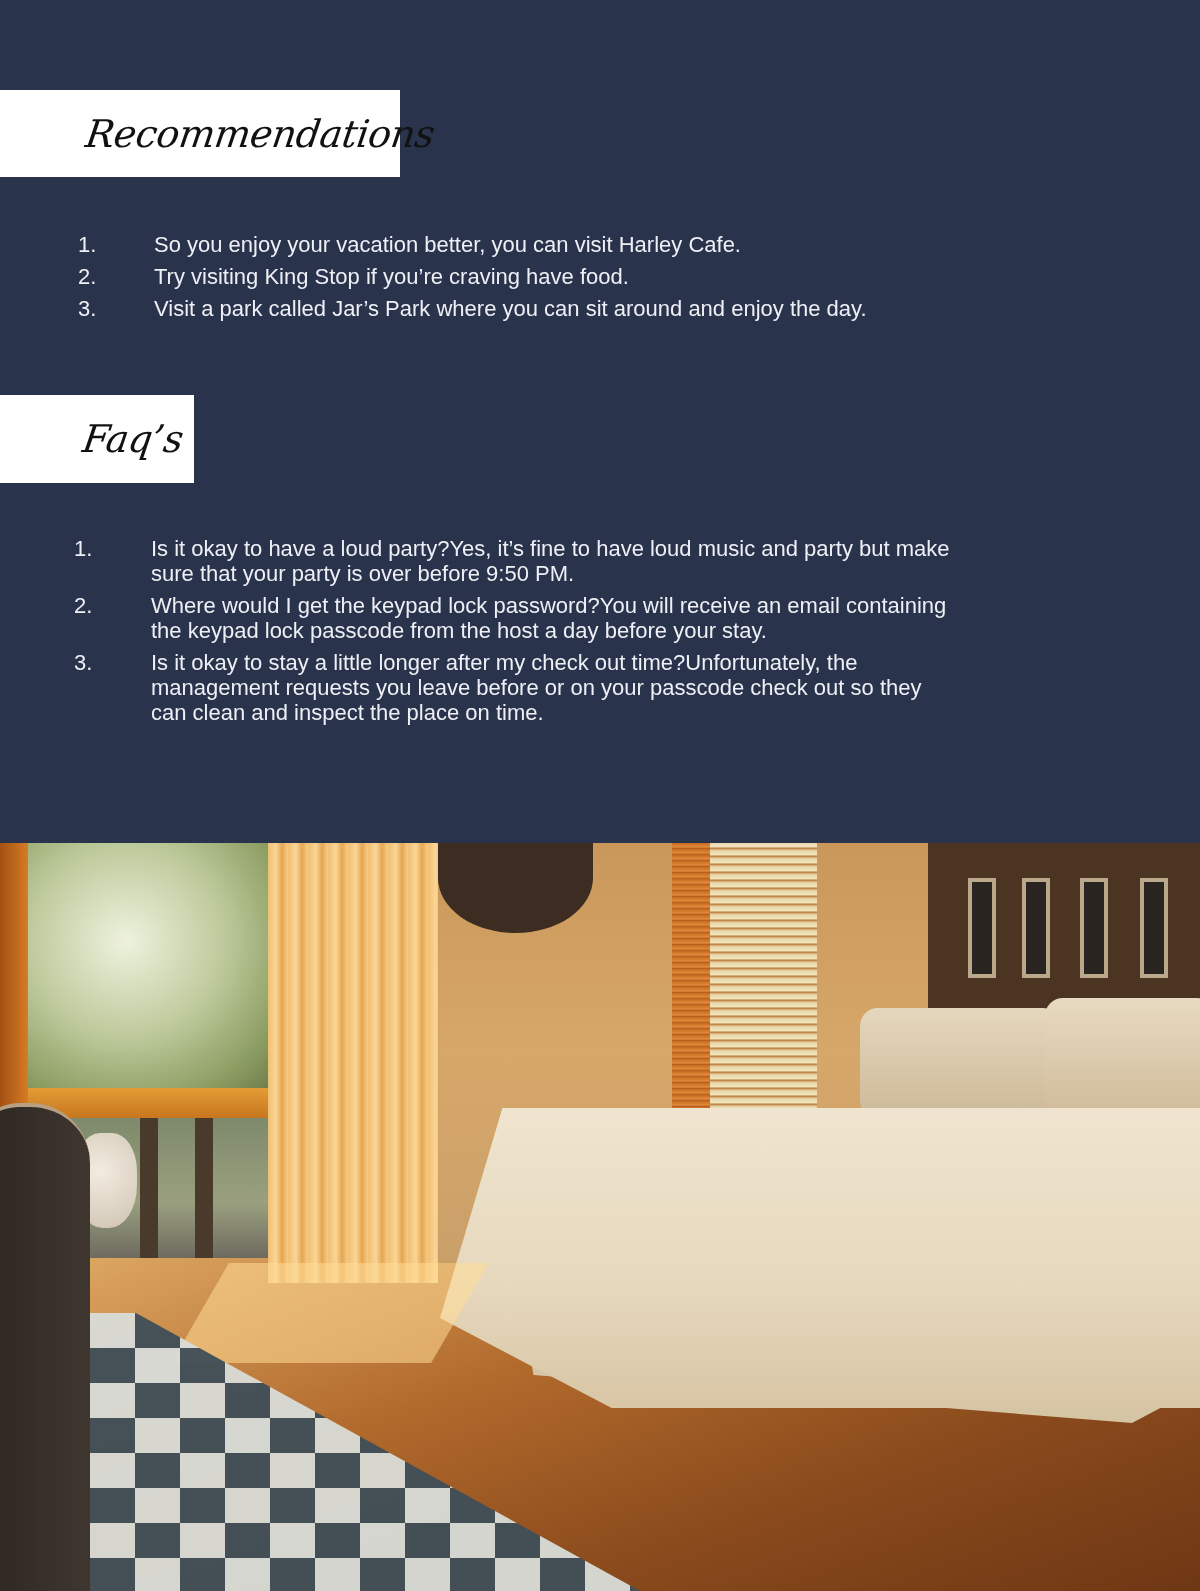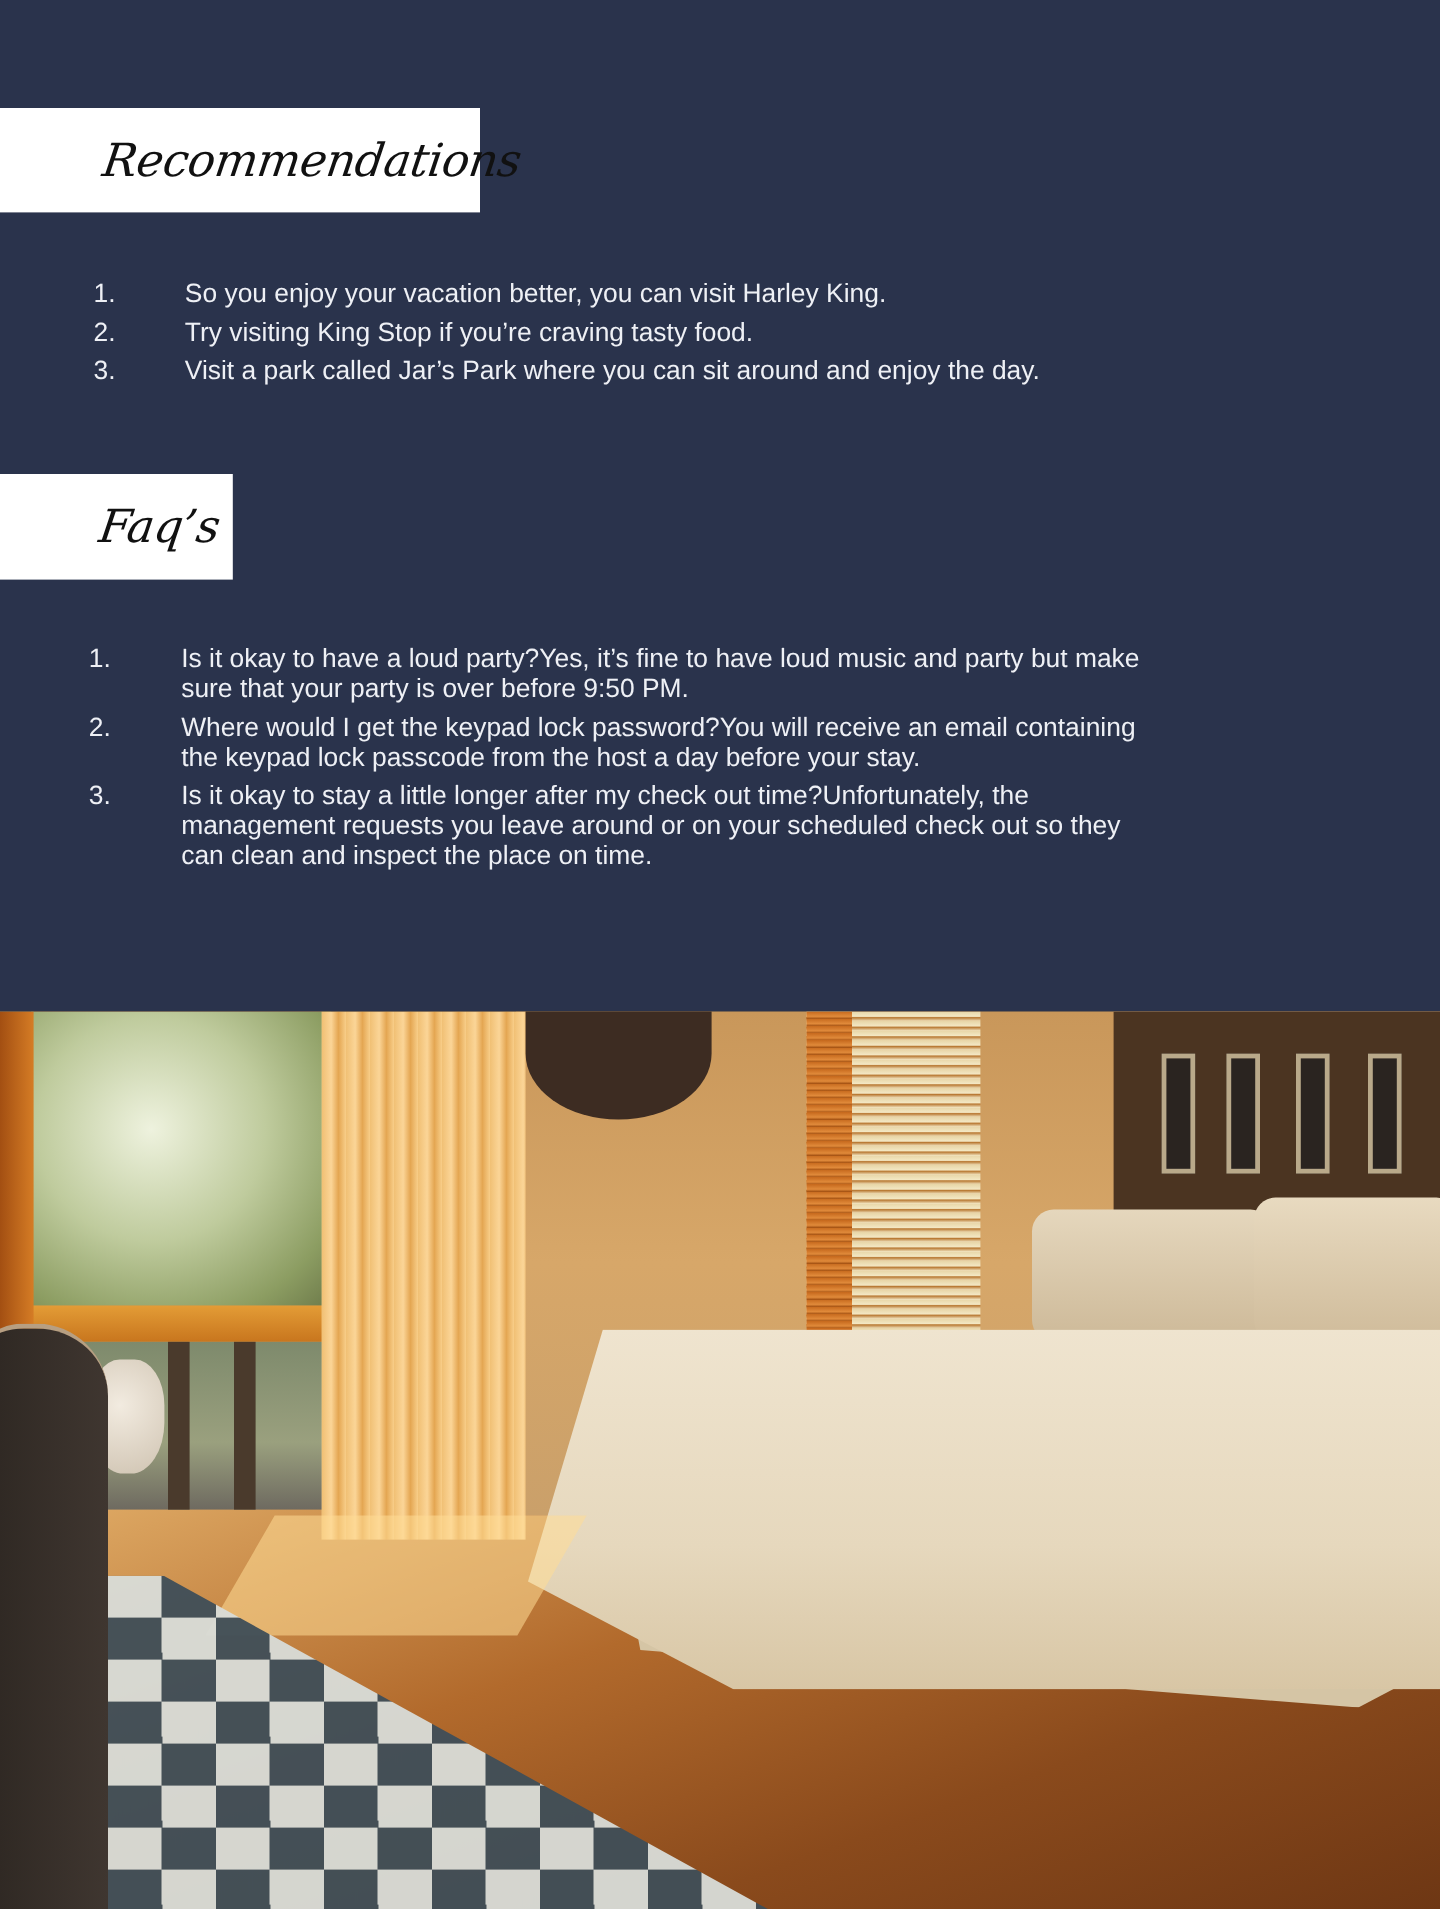--- a/index.html
+++ b/index.html
@@ -75,7 +75,7 @@
   <ol id="rec-list" class="list">
     <li>
       <span class="num">1.</span>
-      <span class="txt">So you enjoy your vacation better, you can visit Harley King.</span>
+      <span class="txt">So you enjoy your vacation better, you can visit Harley Cafe.</span>
     </li>
     <li>
       <span class="num">2.</span>

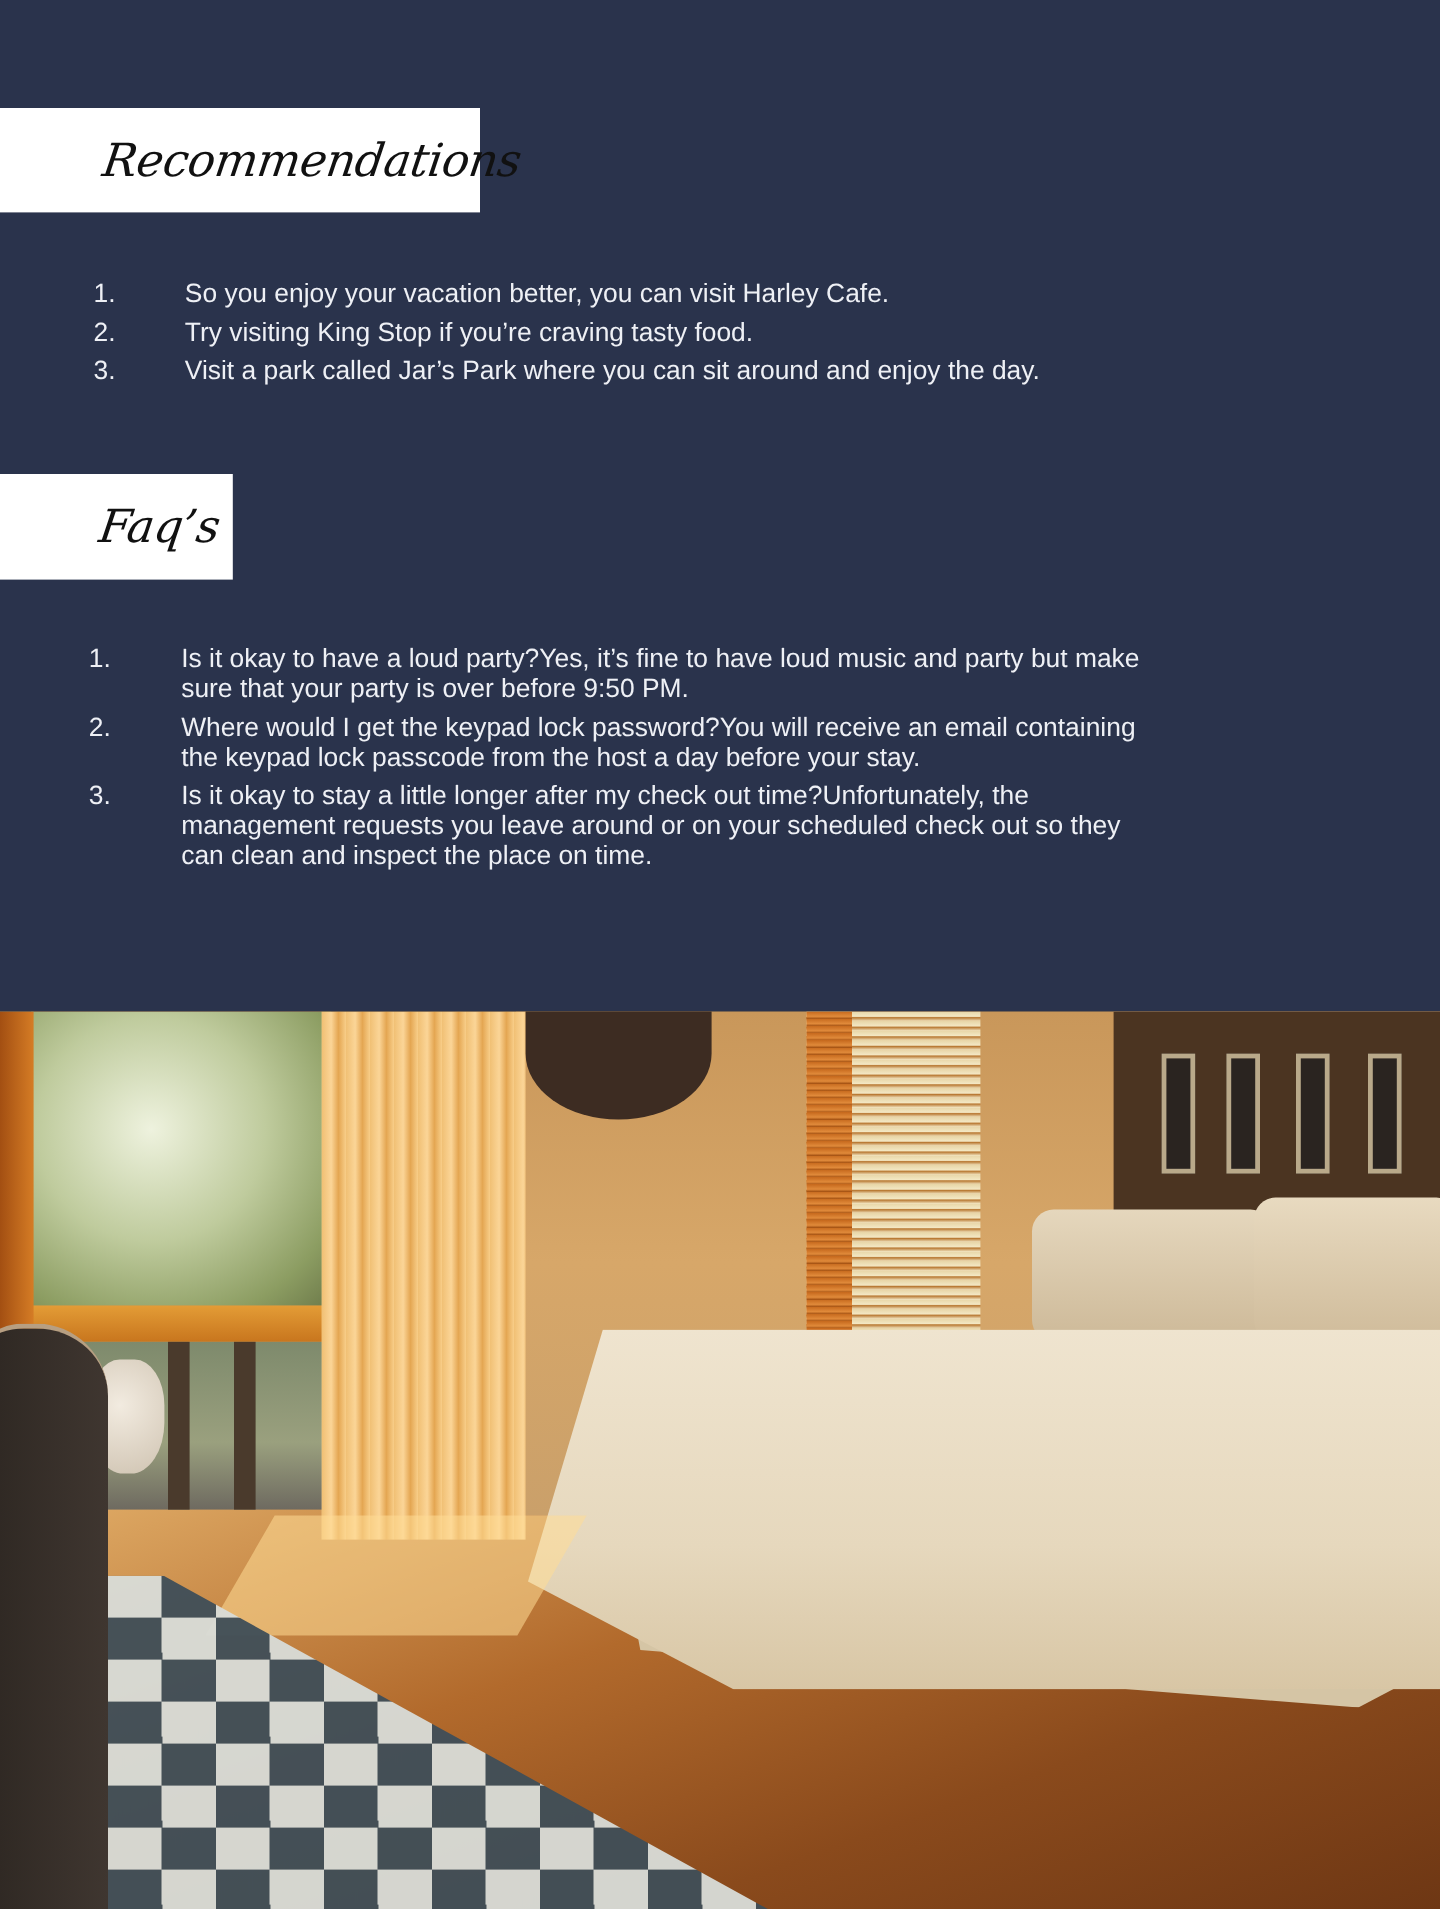--- a/index.html
+++ b/index.html
@@ -79,7 +79,7 @@
     </li>
     <li>
       <span class="num">2.</span>
-      <span class="txt">Try visiting King Stop if you’re craving tasty food.</span>
+      <span class="txt">Try visiting King Stop if you’re craving have food.</span>
     </li>
     <li>
       <span class="num">3.</span>

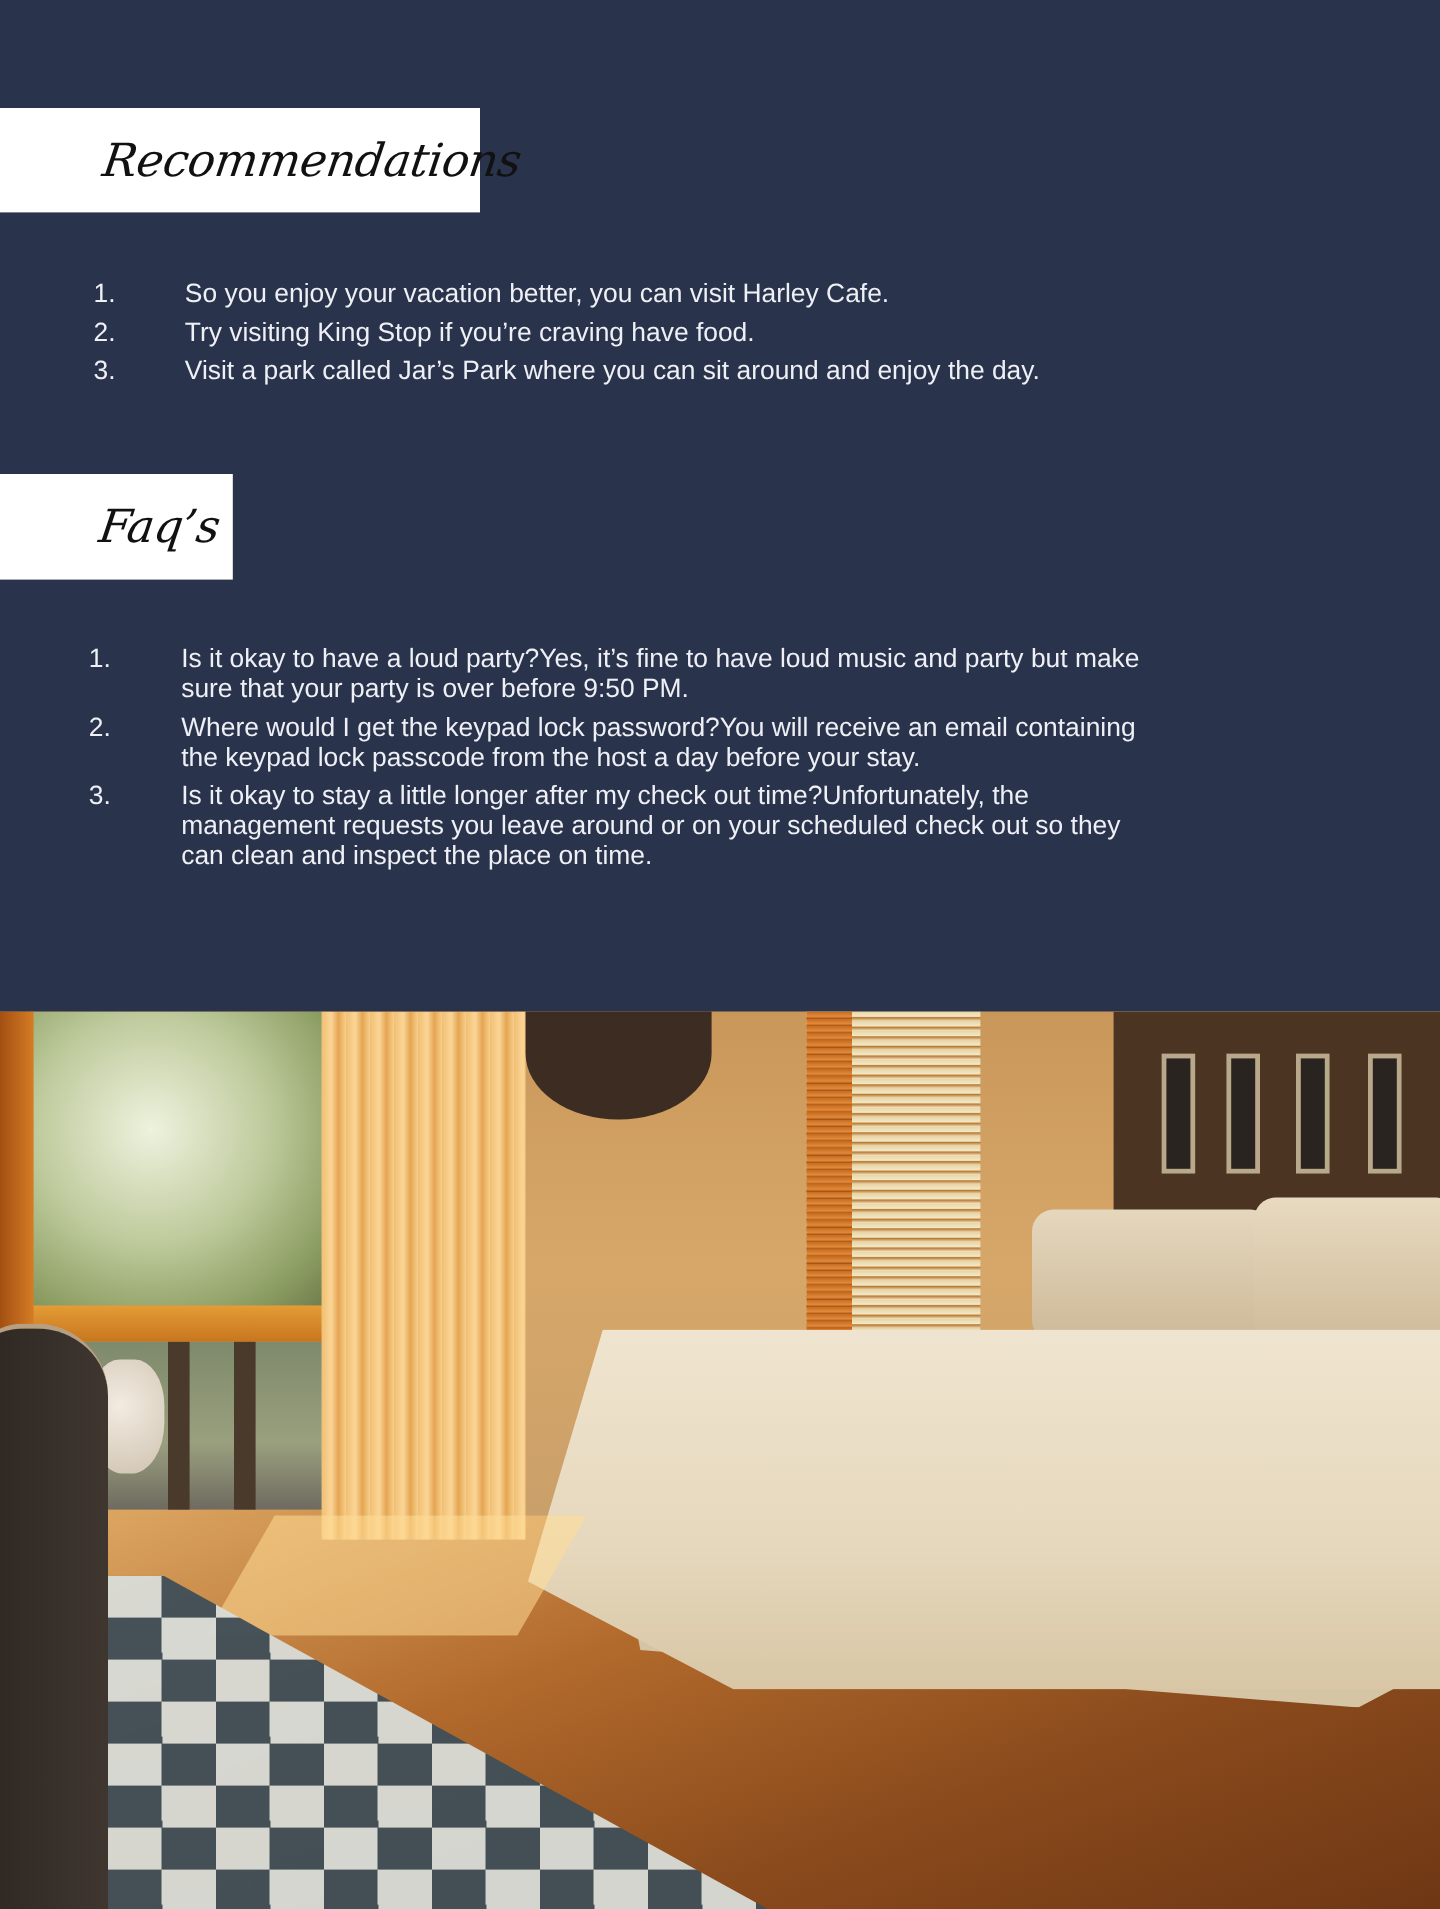--- a/index.html
+++ b/index.html
@@ -102,7 +102,7 @@
     </li>
     <li>
       <span class="num">3.</span>
-      <span class="txt">Is it okay to stay a little longer after my check out time?Unfortunately, the management requests you leave around or on your scheduled check out so they can clean and inspect the place on time.</span>
+      <span class="txt">Is it okay to stay a little longer after my check out time?Unfortunately, the management requests you leave before or on your passcode check out so they can clean and inspect the place on time.</span>
     </li>
   </ol>
 </div>

